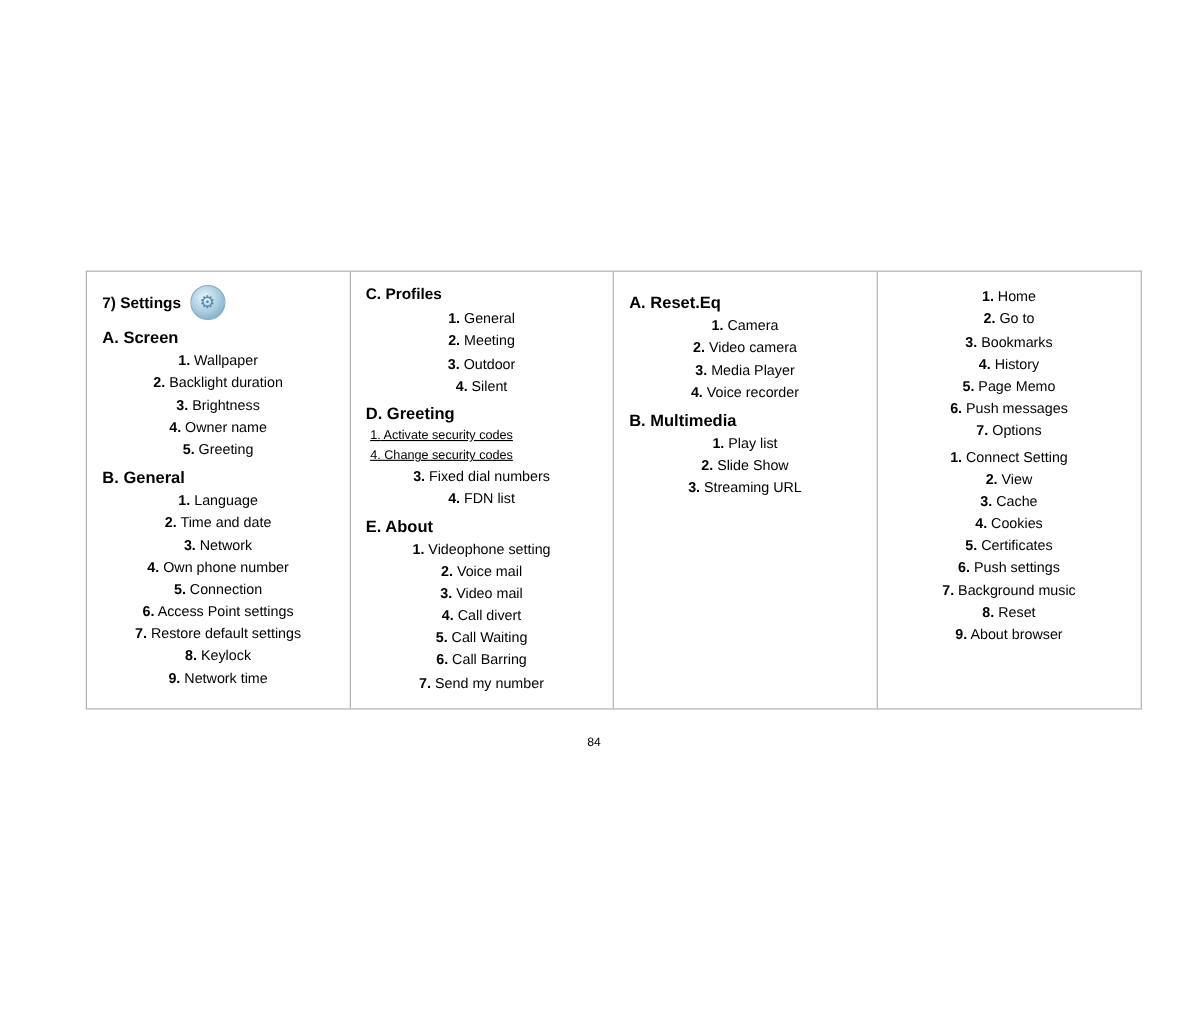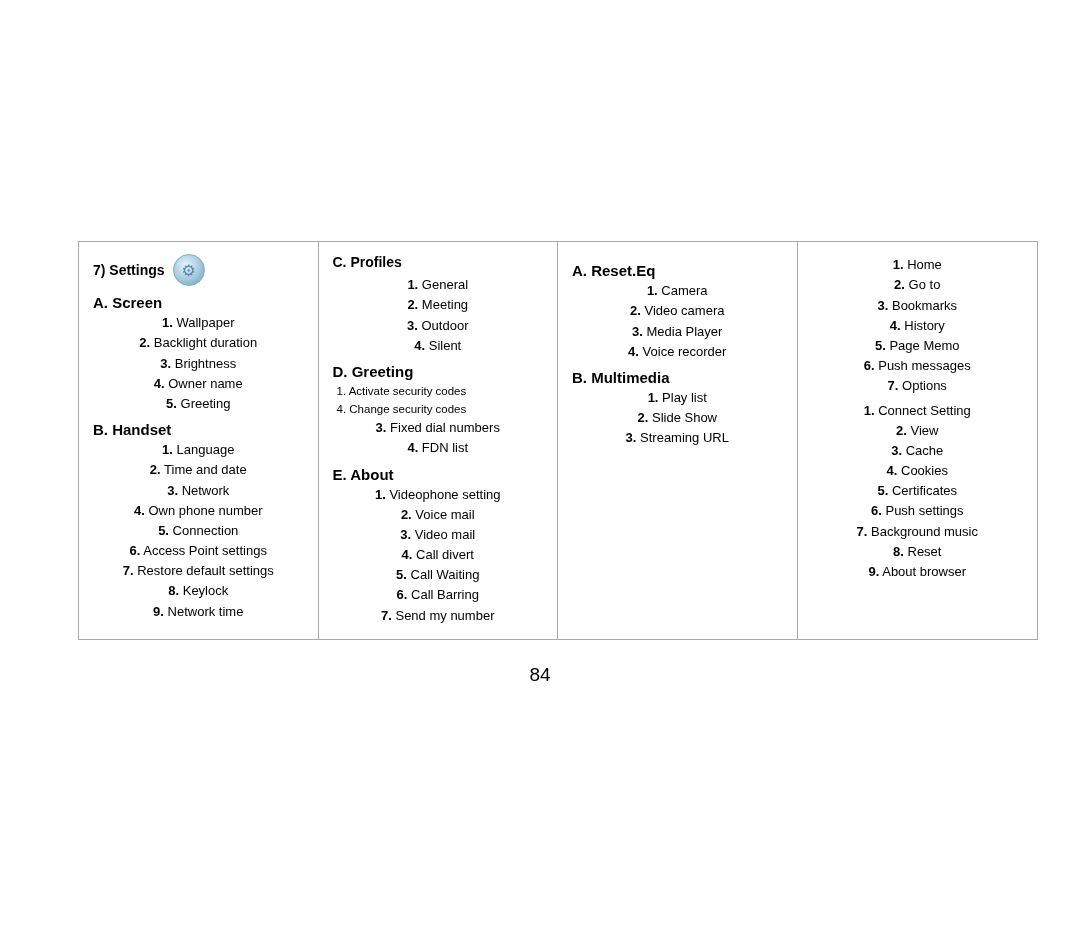--- a/index.html
+++ b/index.html
@@ -82,6 +82,7 @@
       font-size: 11.5px;
       line-height: 1.4;
       padding-left: 4px;
+      text-decoration: underline;
     }
     .page-number {
       margin-top: 24px;

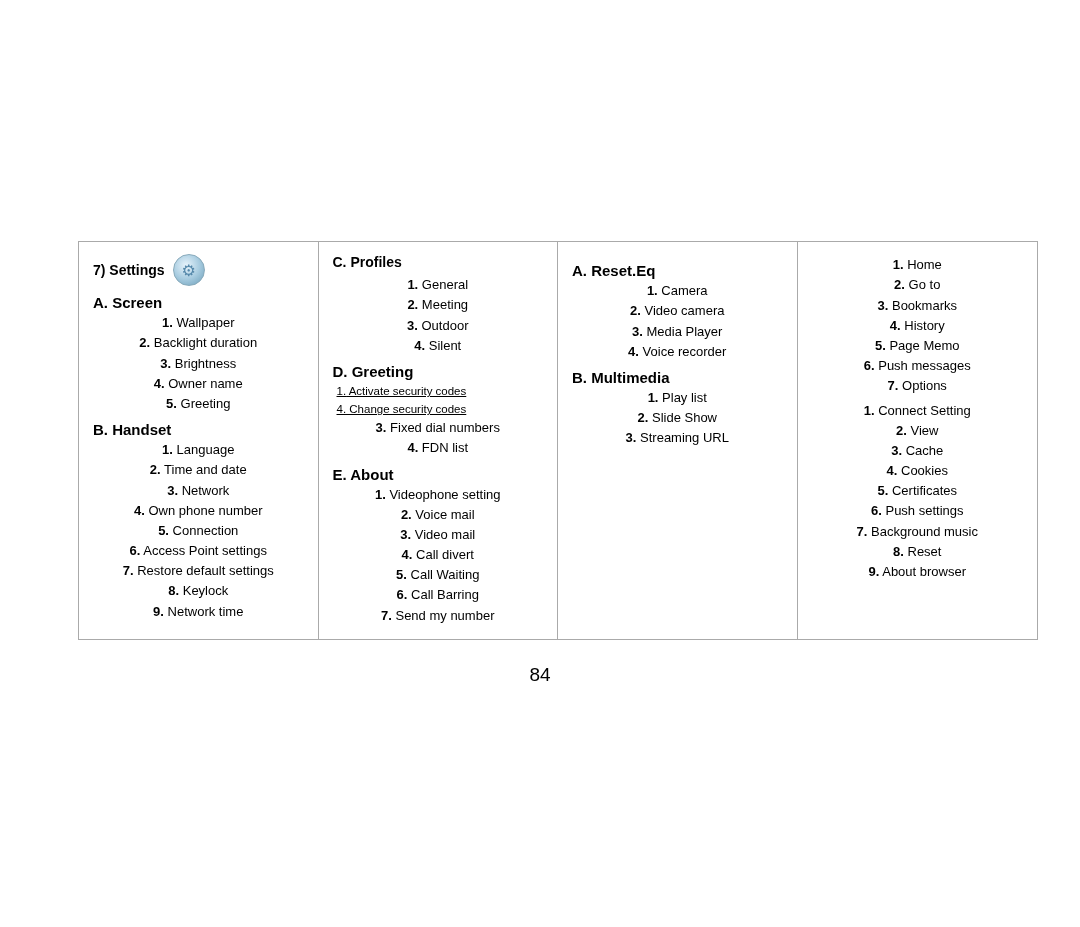--- a/index.html
+++ b/index.html
@@ -109,7 +109,7 @@
       <div class="list-item"><span class="num">3.</span> Brightness</div>
       <div class="list-item"><span class="num">4.</span> Owner name</div>
       <div class="list-item"><span class="num">5.</span> Greeting</div>
-      <div class="section-heading">B. Handset</div>
+      <div class="section-heading">B. General</div>
       <div class="list-item"><span class="num">1.</span> Language</div>
       <div class="list-item"><span class="num">2.</span> Time and date</div>
       <div class="list-item"><span class="num">3.</span> Network</div>

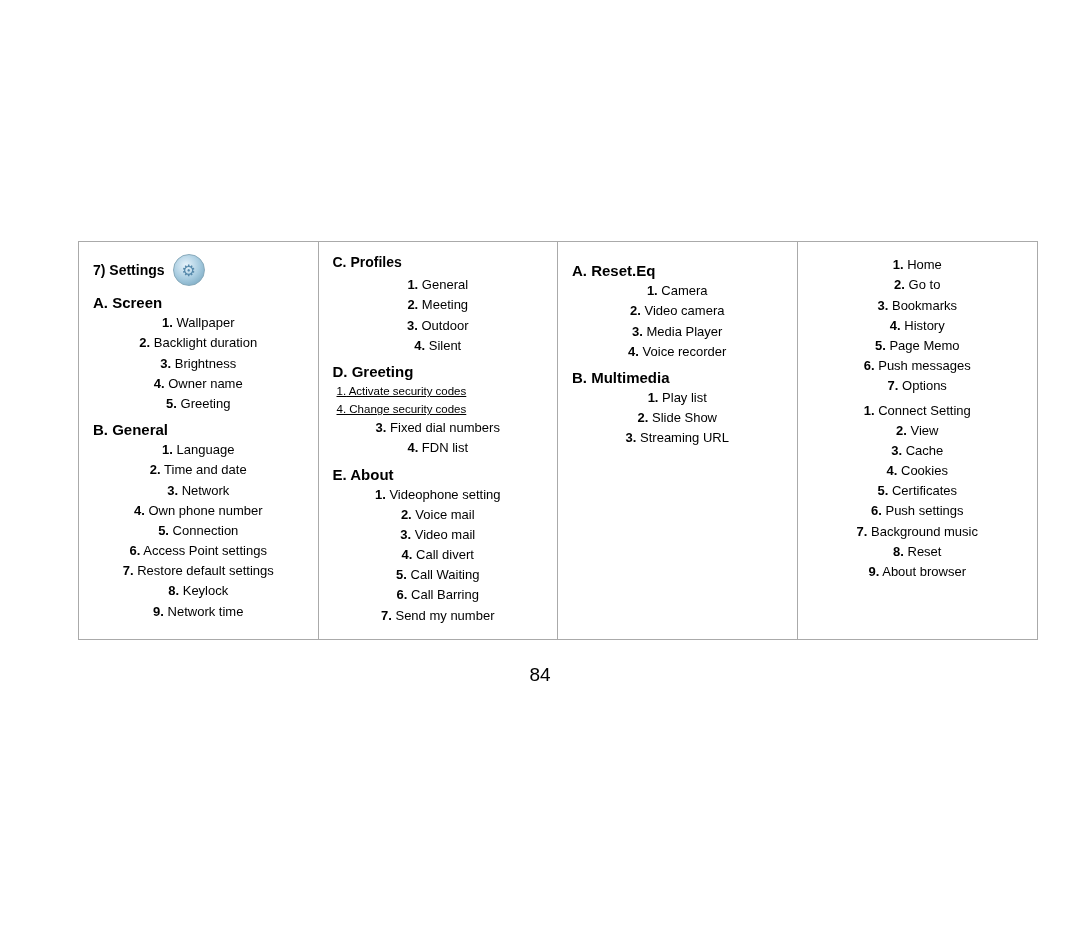--- a/index.html
+++ b/index.html
@@ -86,7 +86,7 @@
     }
     .page-number {
       margin-top: 24px;
-      font-size: 19px;
+      font-size: 11px;
       font-weight: normal;
     }
   </style>

